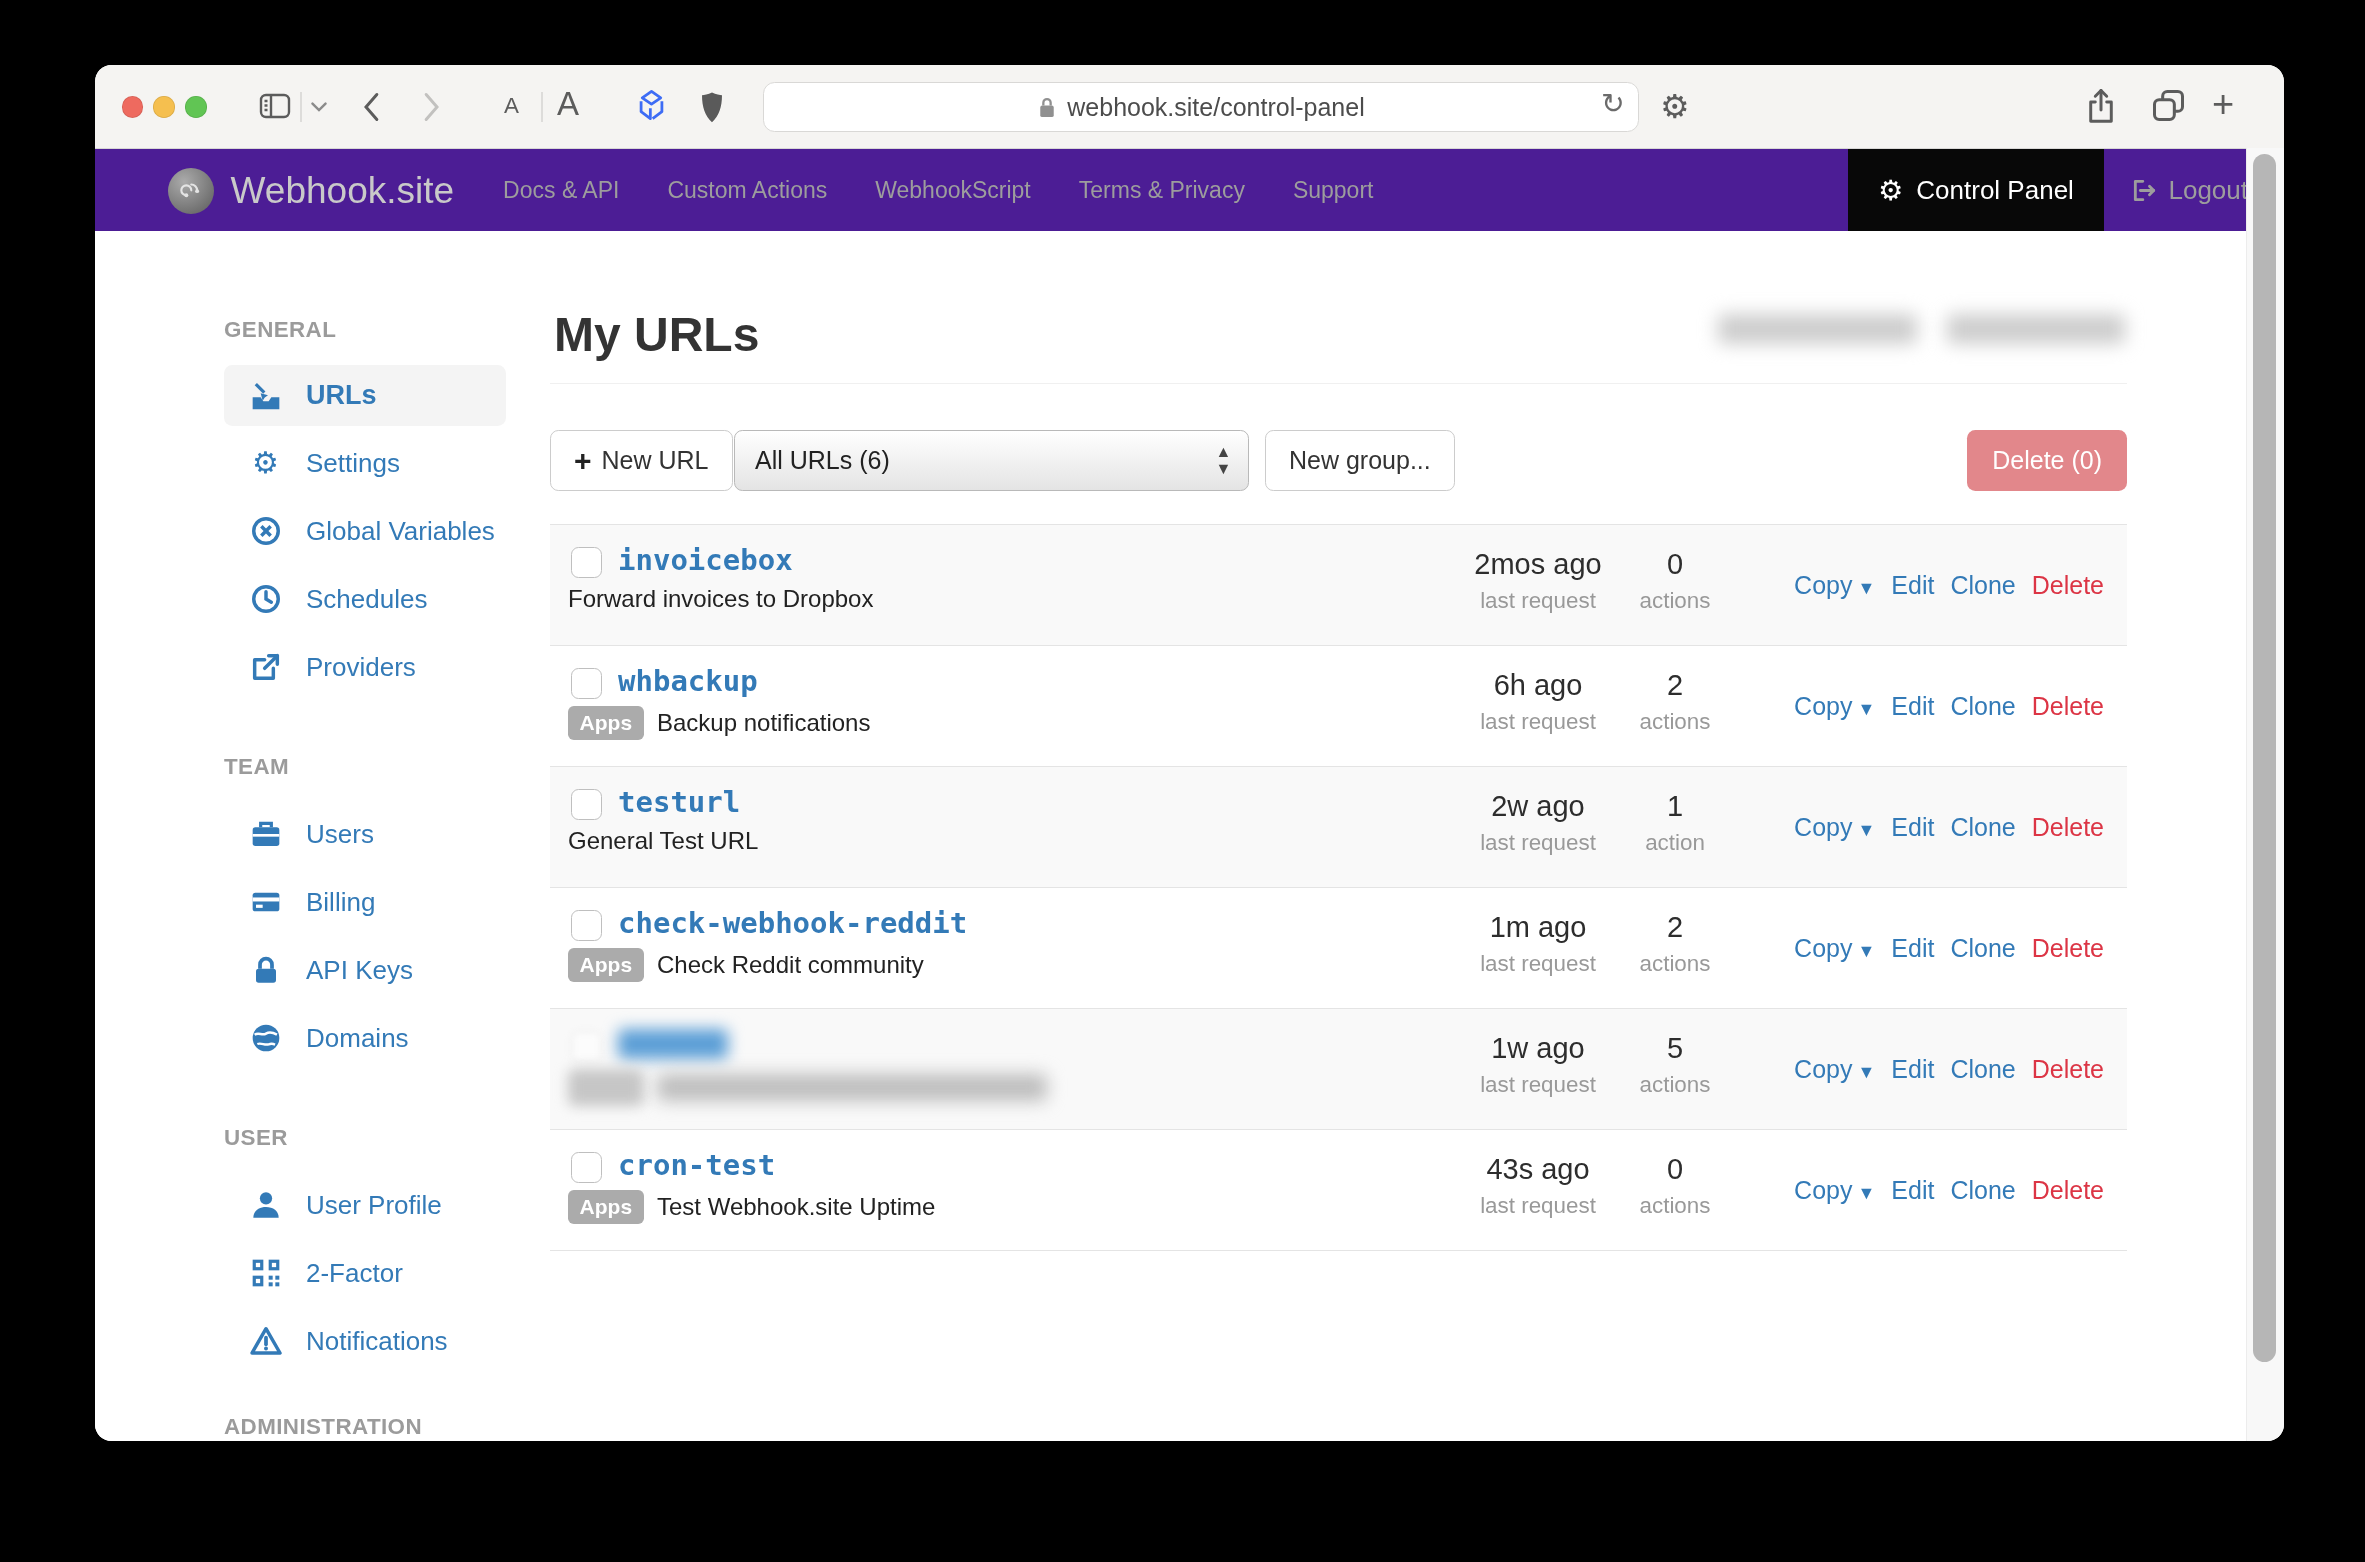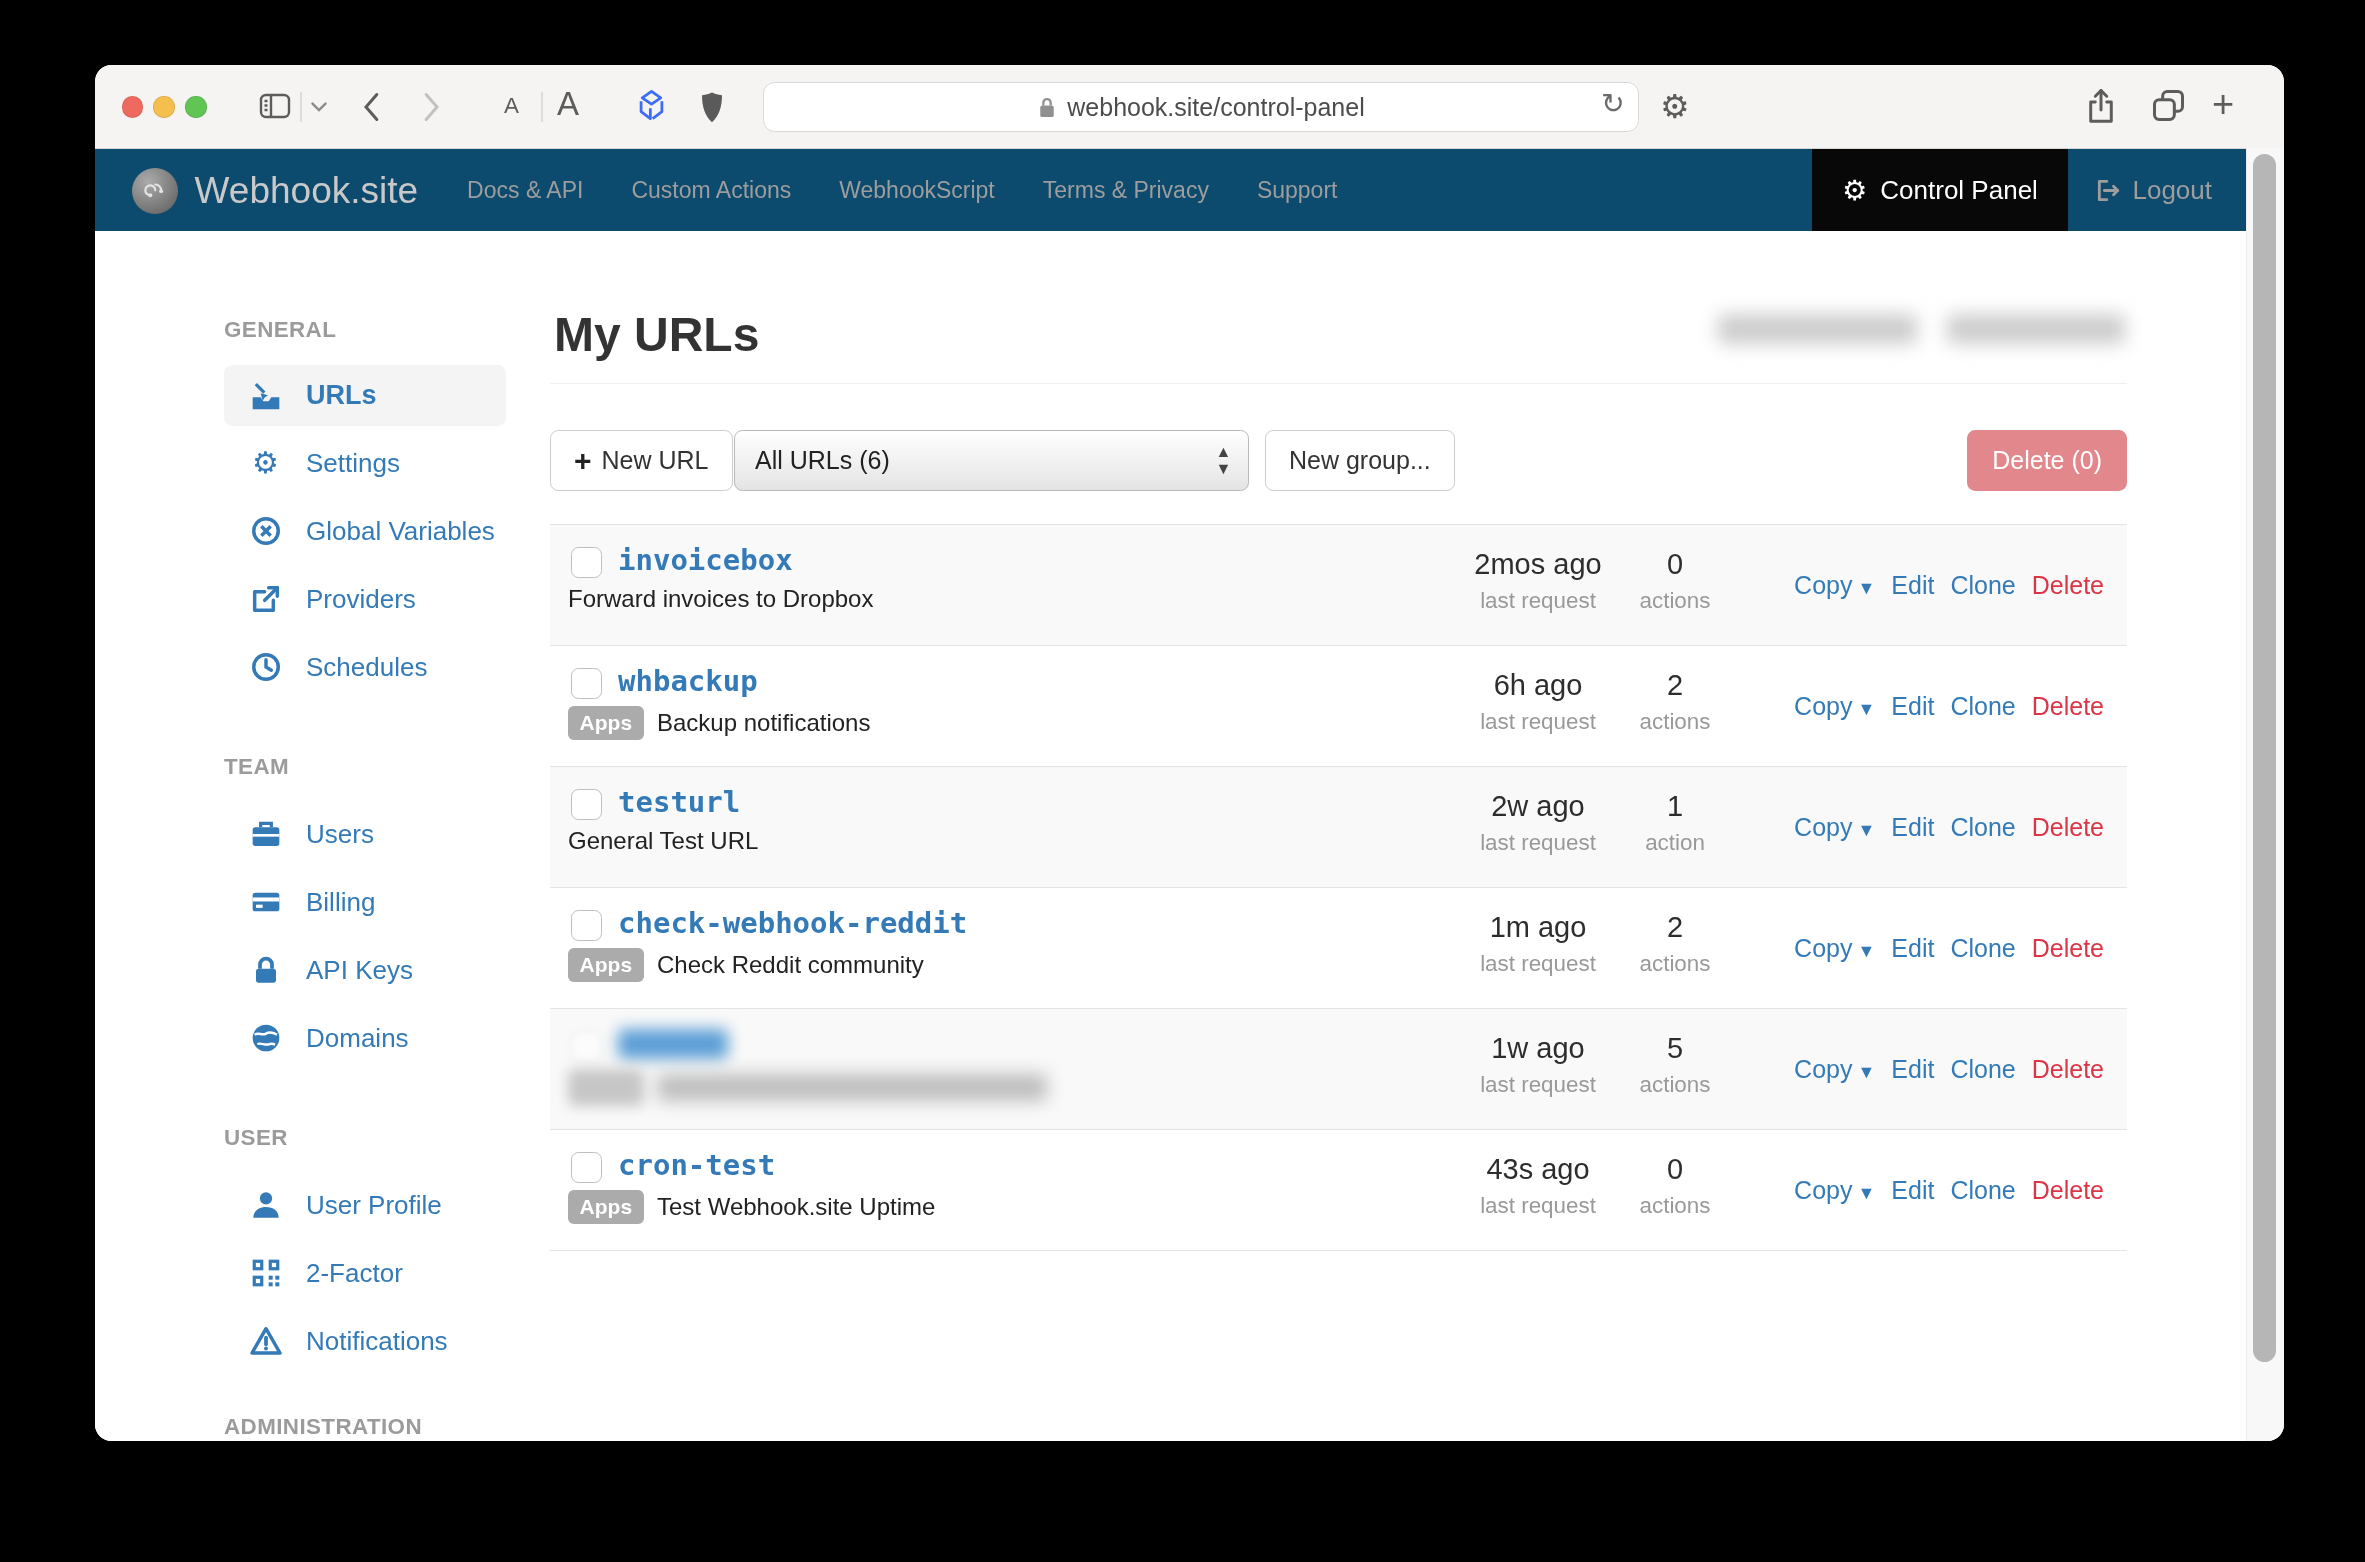--- a/index.html
+++ b/index.html
@@ -20,7 +20,7 @@
   .urltext{font-size:25px;color:#4c4c4c;}
   .refresh{position:absolute;right:13.3px;top:3.3px;font-size:28px;color:#6b6b6b;}
   
-  .navbar{display:flex;align-items:center;height:83px;background:#0c4a6e;width:2152px;}
+  .navbar{display:flex;align-items:center;height:83px;background:#4c1d95;width:2152px;padding-left:36px;}
   .brand{display:flex;align-items:center;gap:16.6px;margin-left:37px;}
   .logo{width:46px;height:46px;border-radius:50%;background:radial-gradient(circle at 35% 30%,#ababab,#5a5a5a);
     display:flex;align-items:center;justify-content:center;}

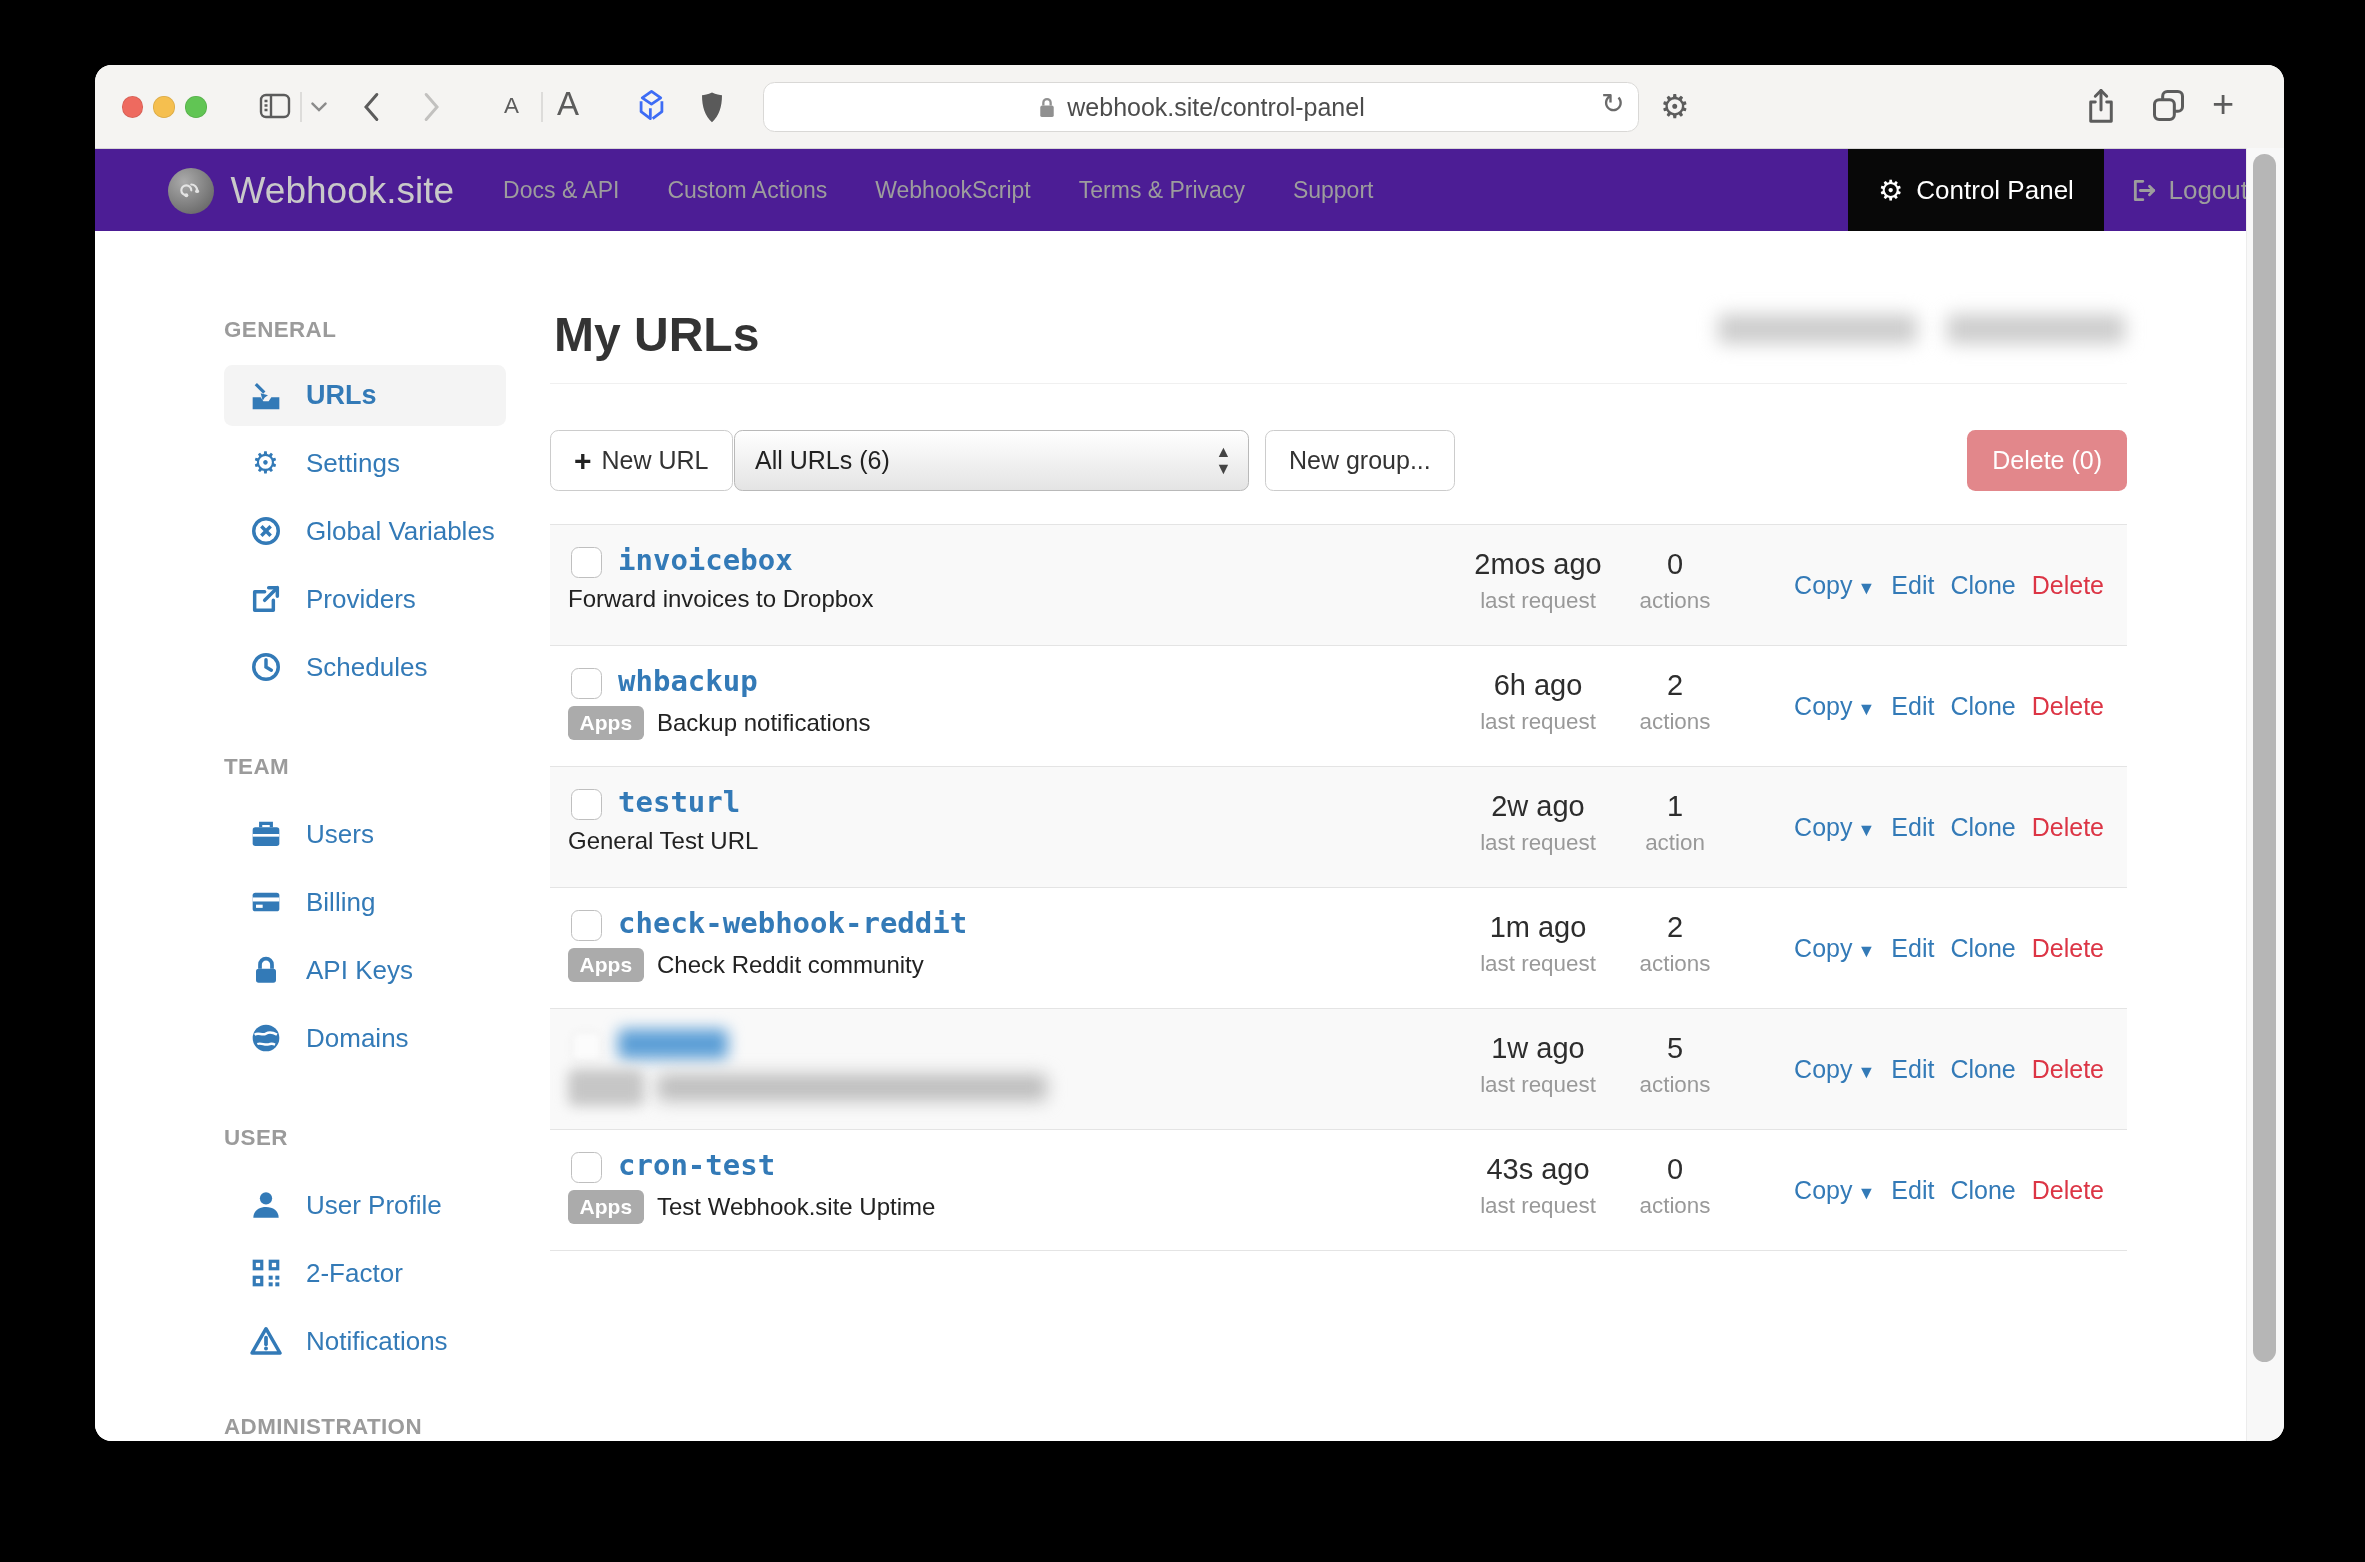--- a/index.html
+++ b/index.html
@@ -257,6 +257,17 @@
         <div class="side-item">
           <span class="sic">
             <svg width="32" height="32" viewBox="0 0 24 24">
+                <g stroke="#337ab7" fill="none" stroke-width="2.6">
+                  <circle cx="12" cy="12" r="9.2"></circle>
+                  <path d="M12 6.5V12l4 2.4" stroke-linecap="round"></path>
+                </g>
+              </svg>
+            </span>
+          <span class="lbl">Schedules</span>
+        </div>
+        <div class="side-item">
+          <span class="sic">
+            <svg width="32" height="32" viewBox="0 0 24 24">
                 <g stroke="#337ab7" fill="none" stroke-width="2.6" stroke-linecap="round" stroke-linejoin="round">
                   <path d="M14 3.5h6.5V10"></path>
                   <path d="M20.5 3.5L11 13"></path>
@@ -265,17 +276,6 @@
               </svg>
             </span>
           <span class="lbl">Providers</span>
-        </div>
-        <div class="side-item">
-          <span class="sic">
-            <svg width="32" height="32" viewBox="0 0 24 24">
-                <g stroke="#337ab7" fill="none" stroke-width="2.6">
-                  <circle cx="12" cy="12" r="9.2"></circle>
-                  <path d="M12 6.5V12l4 2.4" stroke-linecap="round"></path>
-                </g>
-              </svg>
-            </span>
-          <span class="lbl">Schedules</span>
         </div>
       </div>
 

